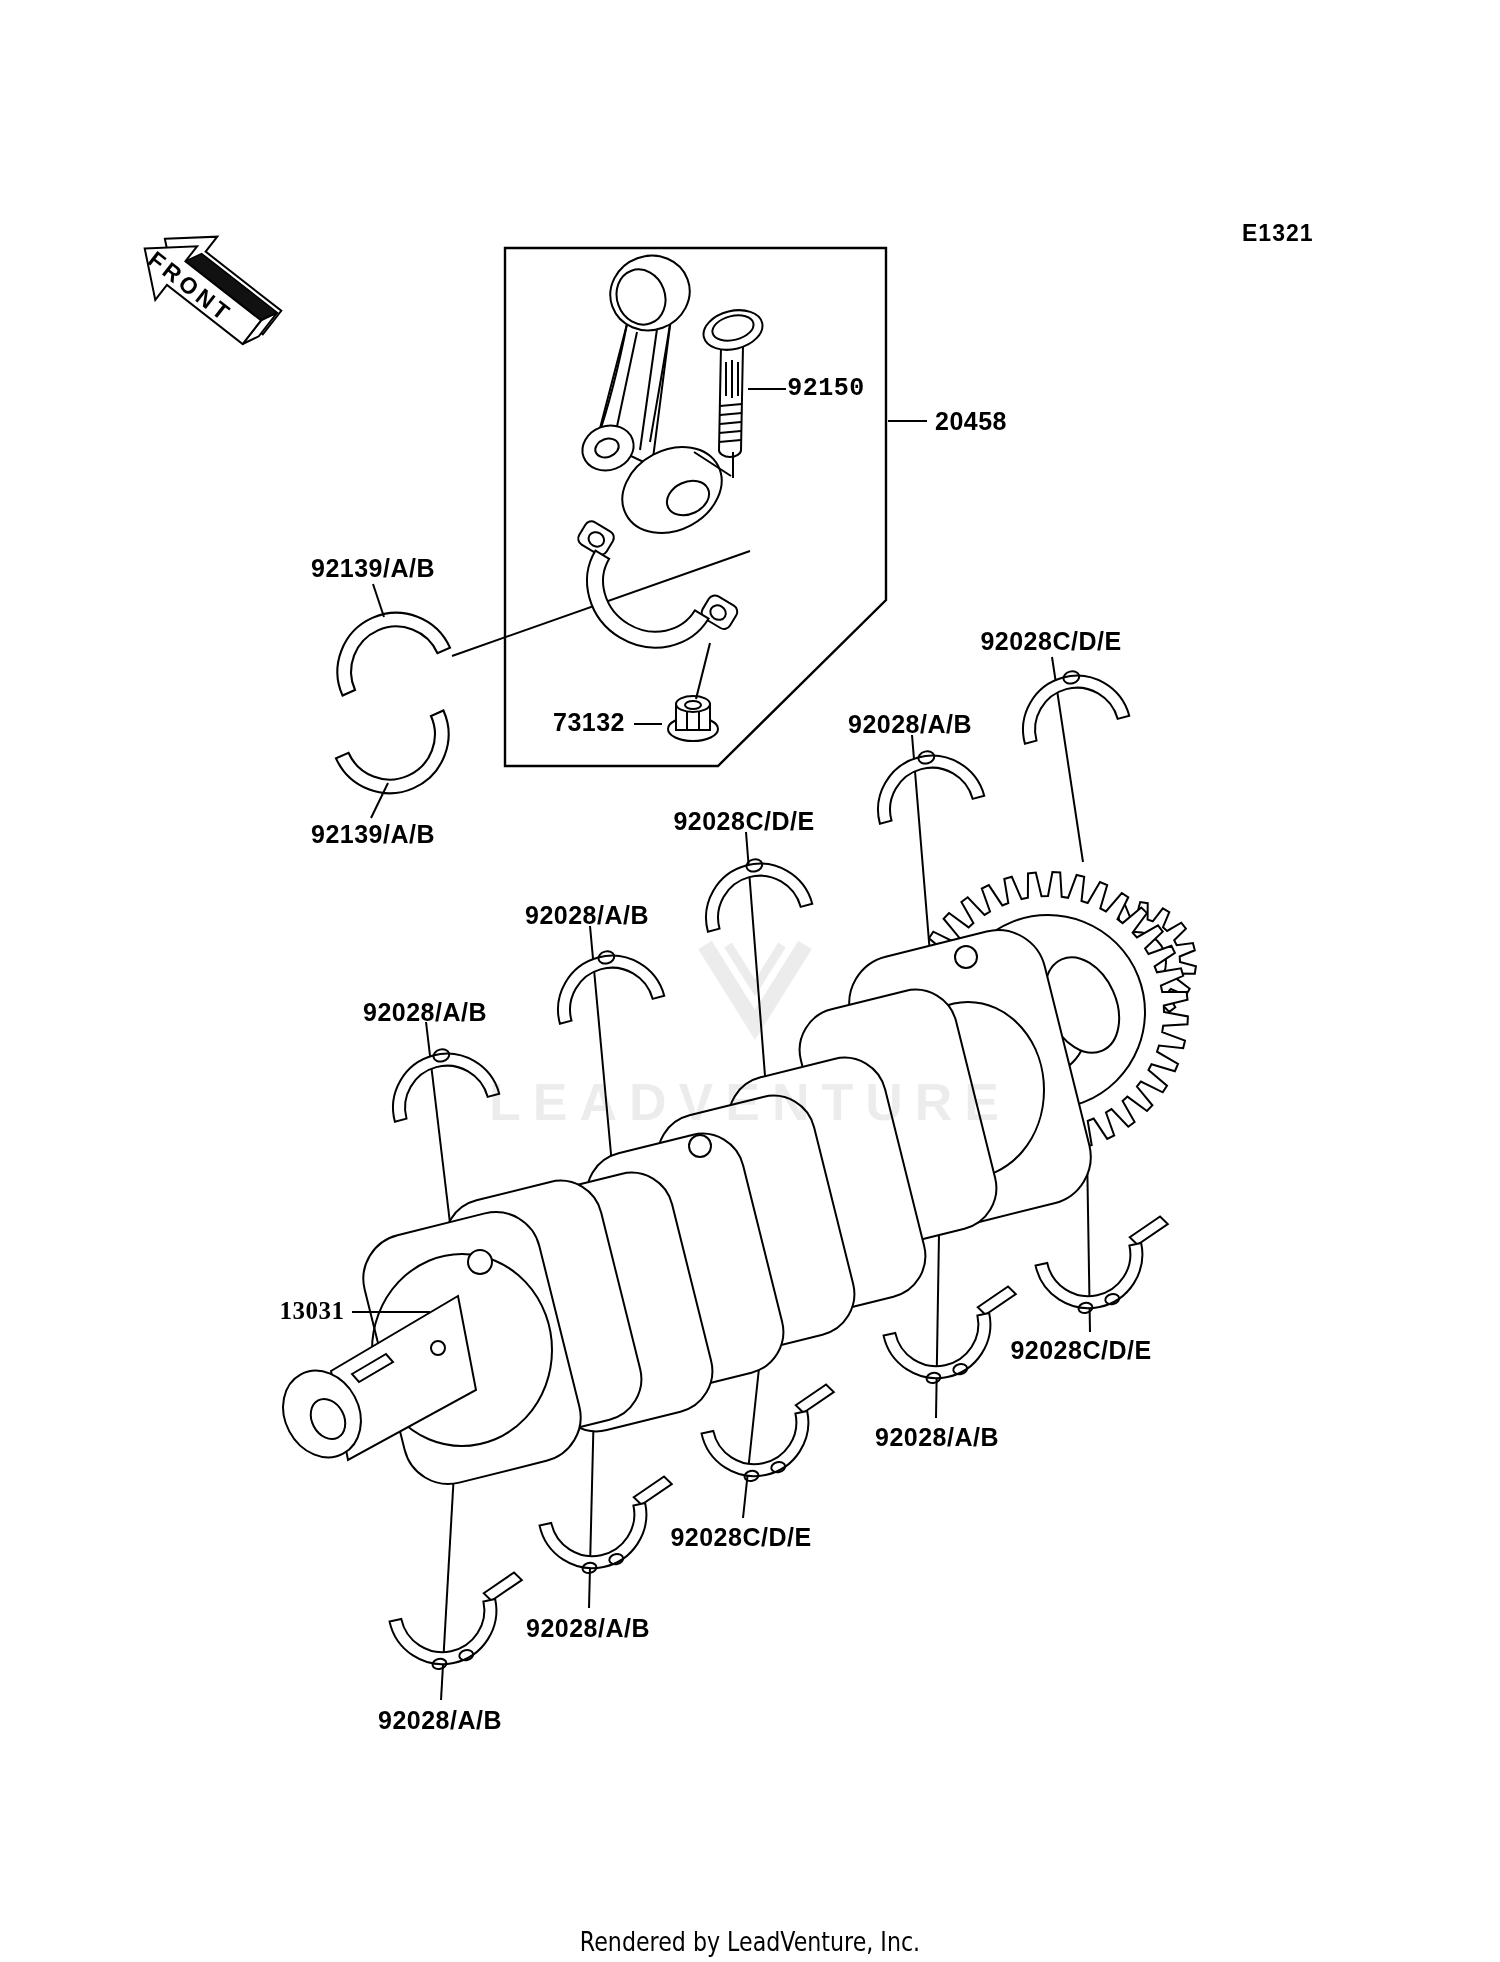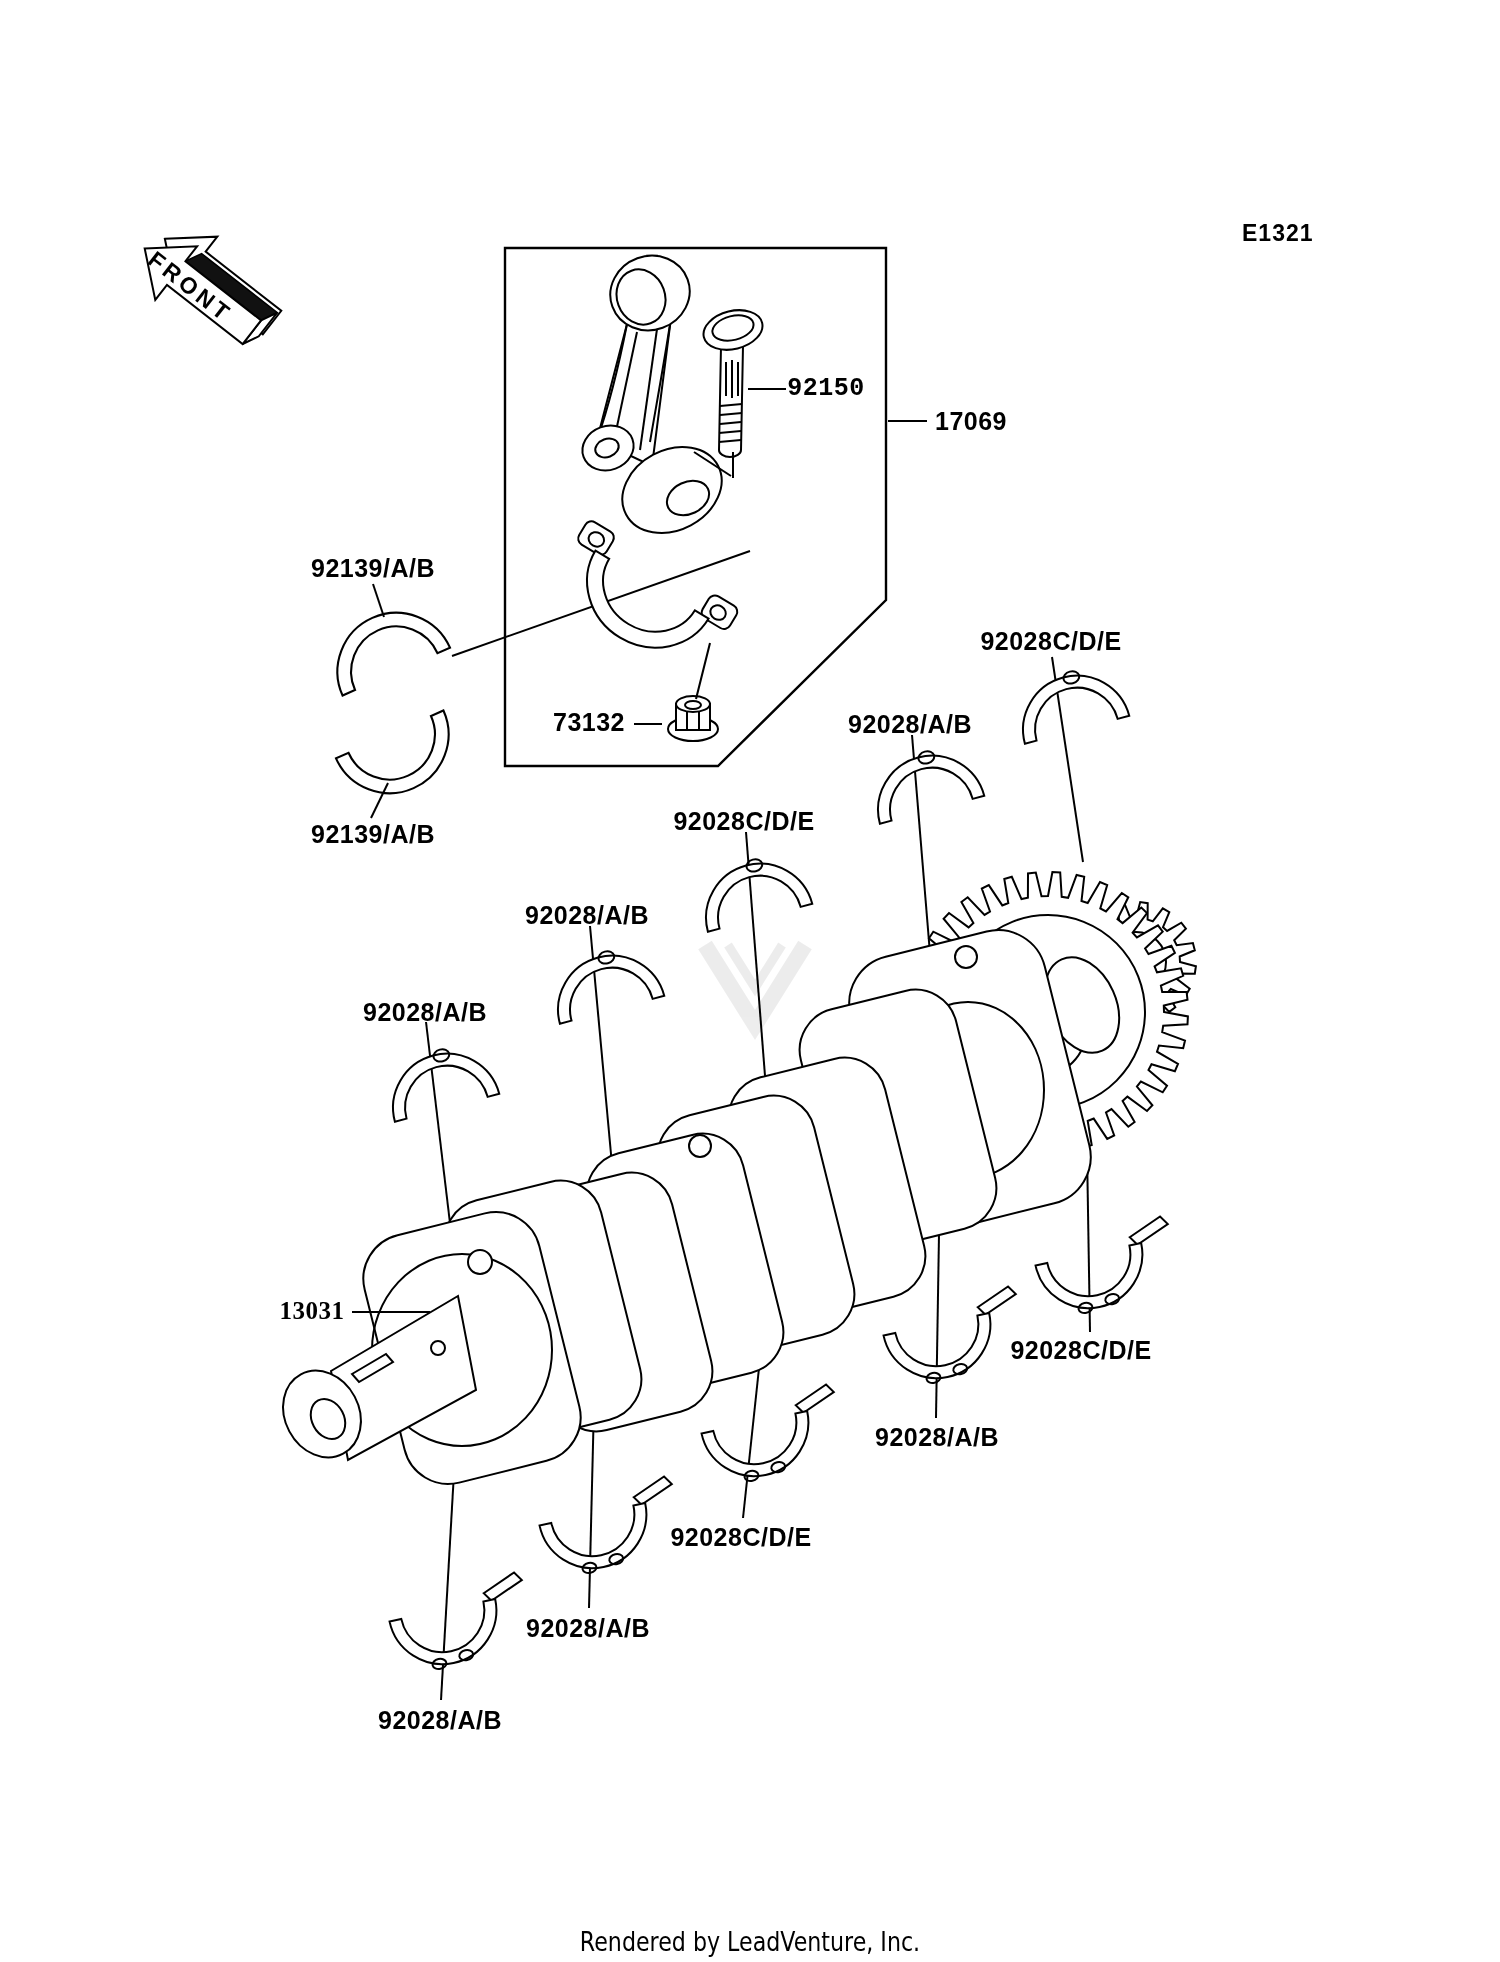--- a/index.html
+++ b/index.html
@@ -194,7 +194,7 @@
   <div id="diagram-code">E1321</div>
   <div id="labels-layer">
       <div class="part-label" style="left: 826px; top: 374px; font-family: Liberation Mono, monospace;">92150</div>
-      <div class="part-label" style="left: 971px; top: 407px;">17069</div>
+      <div class="part-label" style="left: 971px; top: 407px;">20458</div>
       <div class="part-label" style="left: 373px; top: 554px;">92139/A/B</div>
       <div class="part-label" style="left: 589px; top: 708px;">73132</div>
       <div class="part-label" style="left: 373px; top: 820px;">92139/A/B</div>

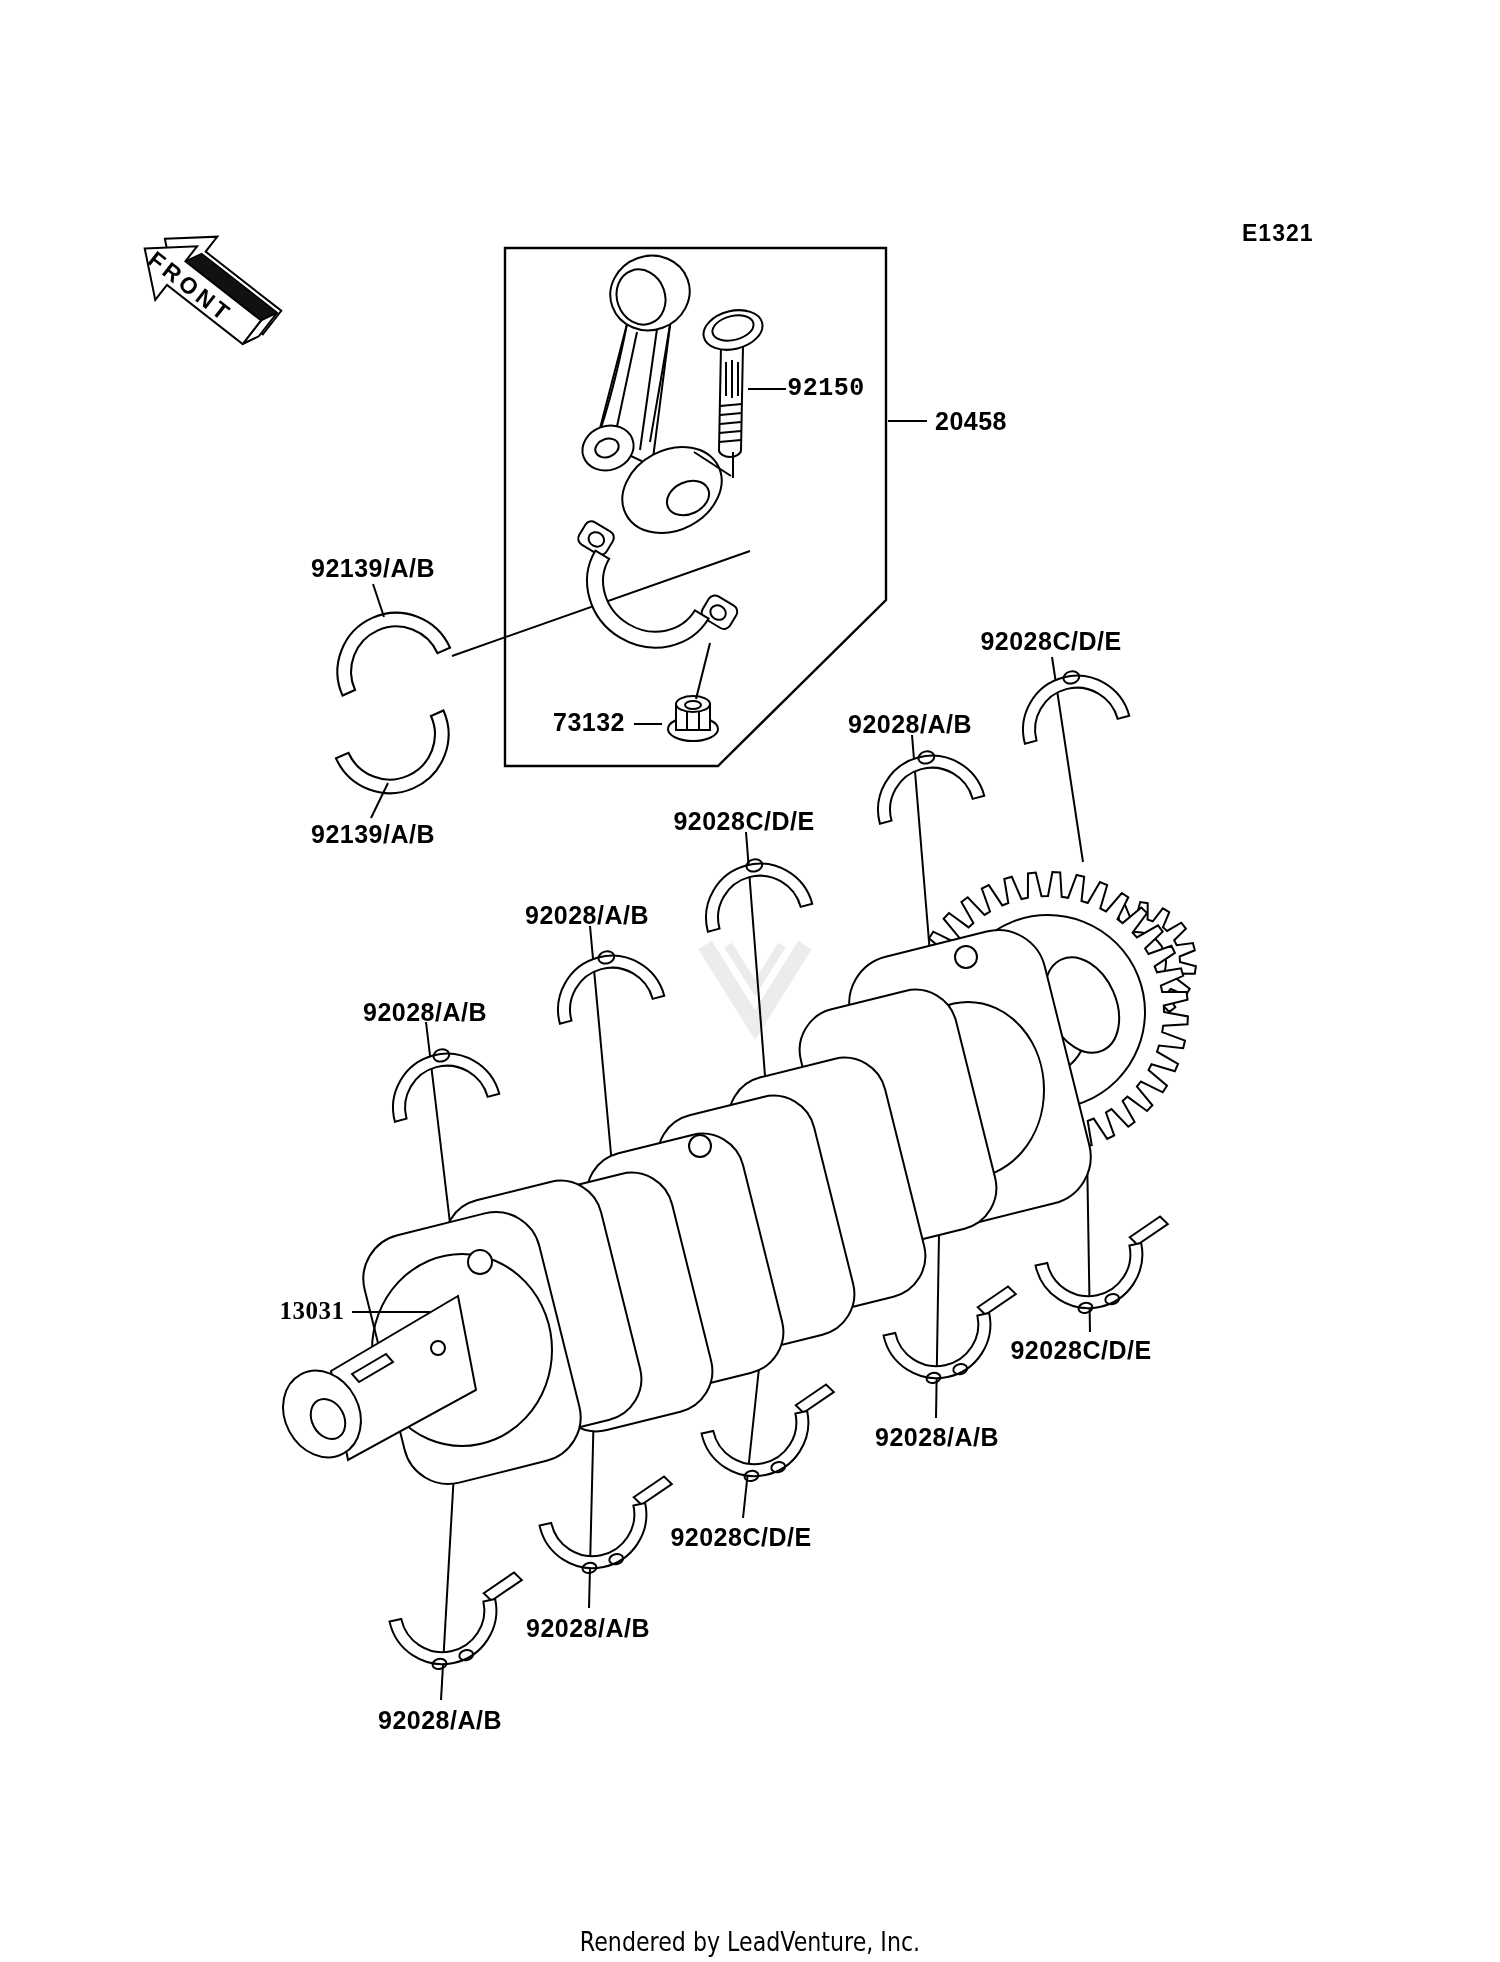--- a/index.html
+++ b/index.html
@@ -192,6 +192,7 @@
   </svg>
 
   <div id="diagram-code">E1321</div>
+  <div id="watermark-text">LEADVENTURE</div>
   <div id="labels-layer">
       <div class="part-label" style="left: 826px; top: 374px; font-family: Liberation Mono, monospace;">92150</div>
       <div class="part-label" style="left: 971px; top: 407px;">20458</div>

